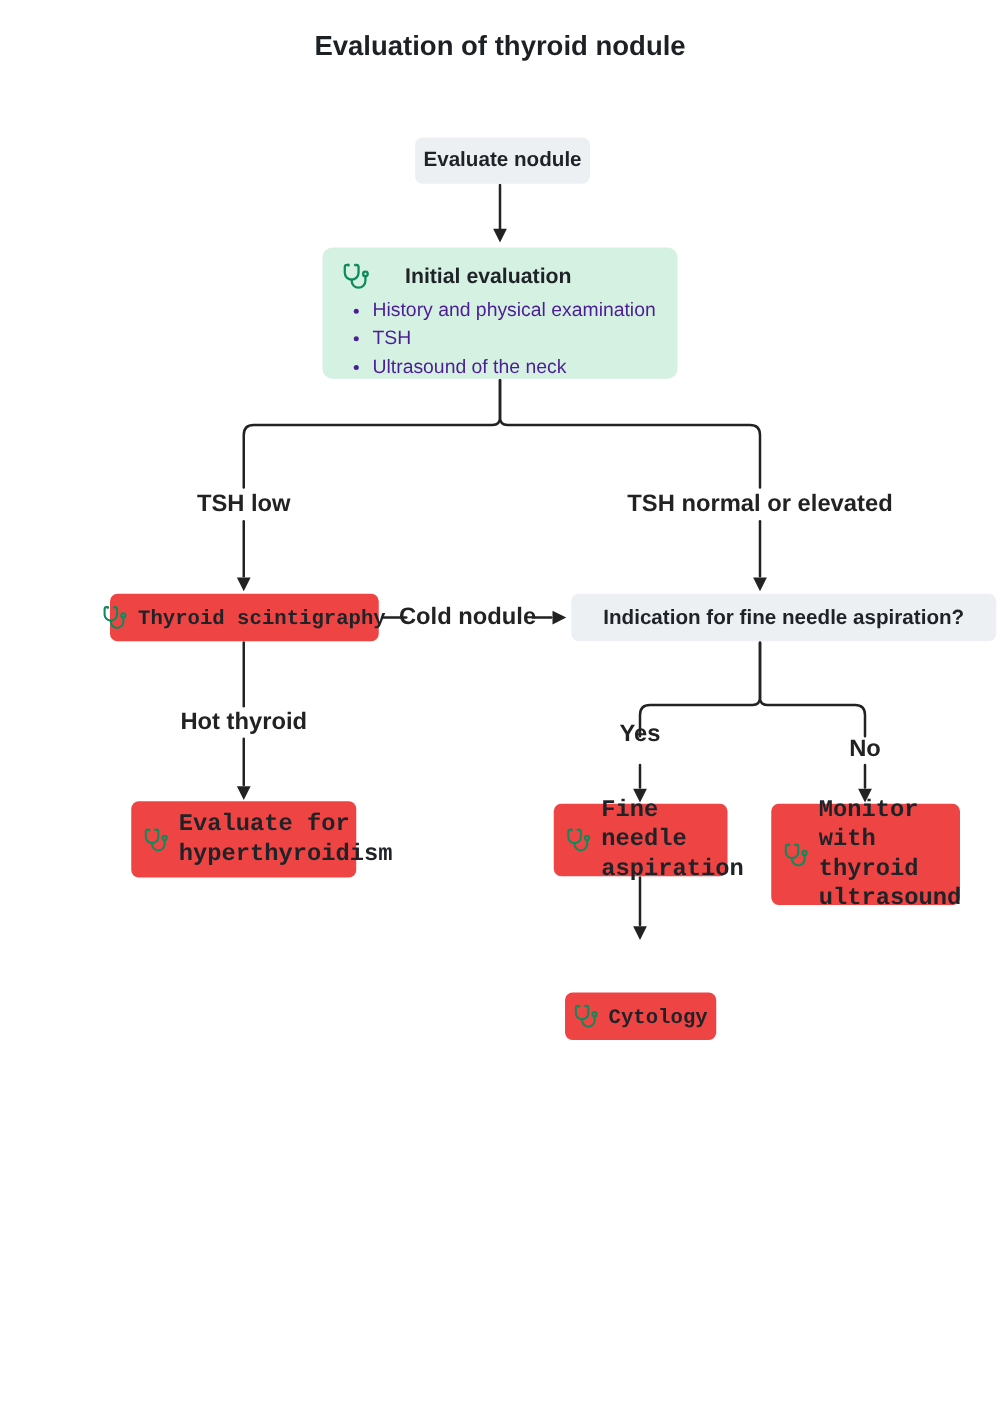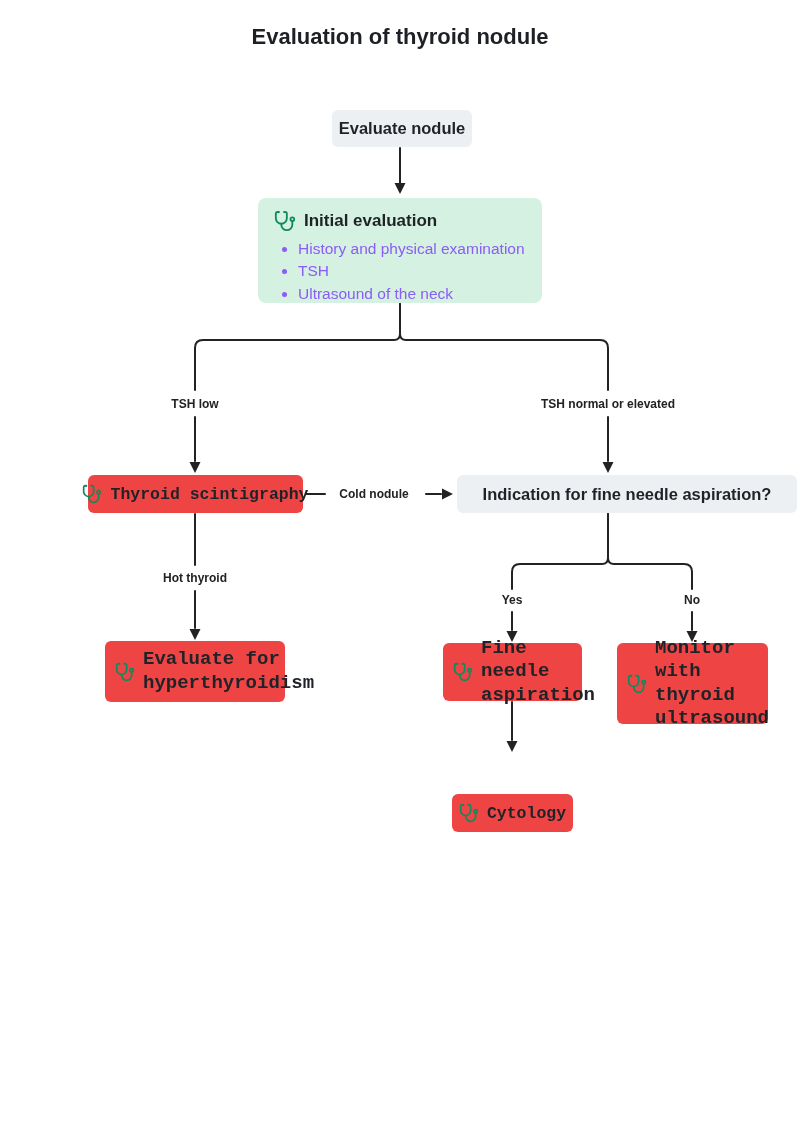--- a/index.html
+++ b/index.html
@@ -31,7 +31,7 @@
     position:absolute;box-sizing:border-box;border-radius:8px;background:#d5f1e2;
     padding:12px 16px 10px 16px;
   }
-  .eval-title{font-size:17px;font-weight:700;}
+  .eval-title{font-size:17px;font-weight:700;margin-left:20px;}
   .eval-box ul{
     margin:7px 0 0 0;padding:0 0 0 24px;font-size:15.5px;font-weight:400;
     line-height:1.32;color:#8b5cf6;

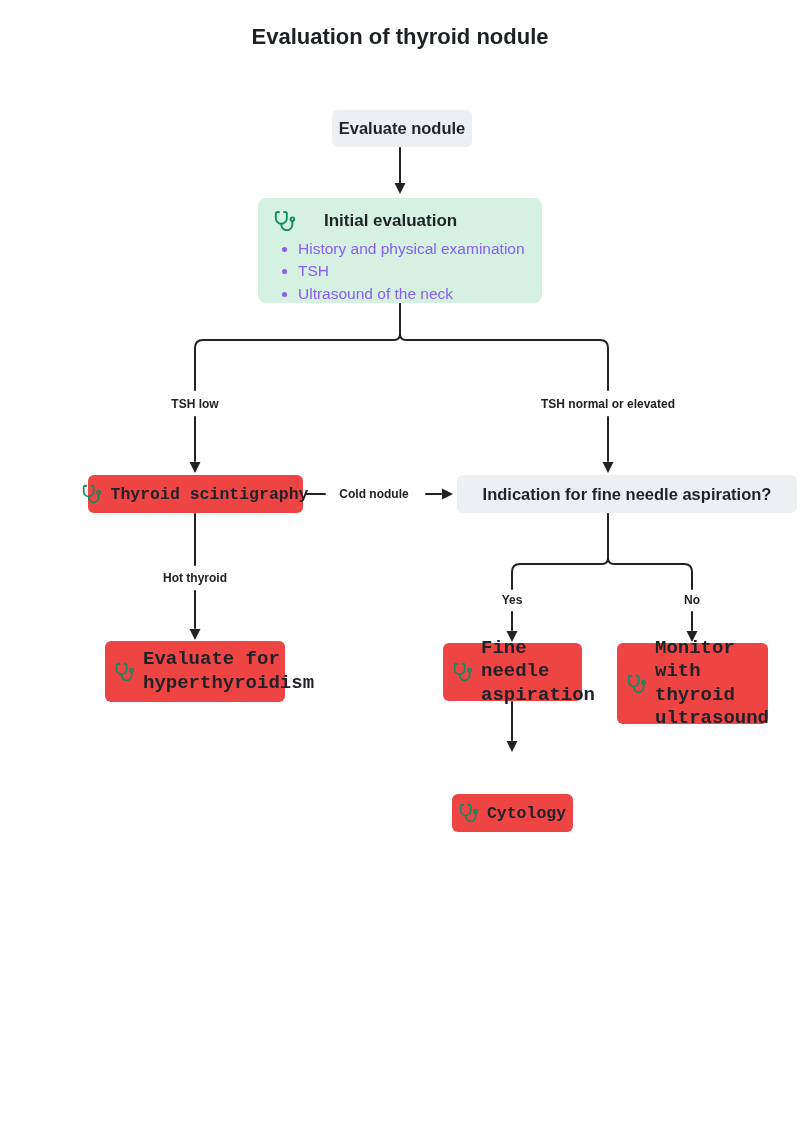--- a/index.html
+++ b/index.html
@@ -34,7 +34,7 @@
   .eval-title{font-size:17px;font-weight:700;margin-left:20px;}
   .eval-box ul{
     margin:7px 0 0 0;padding:0 0 0 24px;font-size:15.5px;font-weight:400;
-    line-height:1.32;color:#8b5cf6;
+    line-height:1.32;color:#4c1d95;
   }
   .eval-box li{margin:0 0 2px 0;}
   .edge-label{

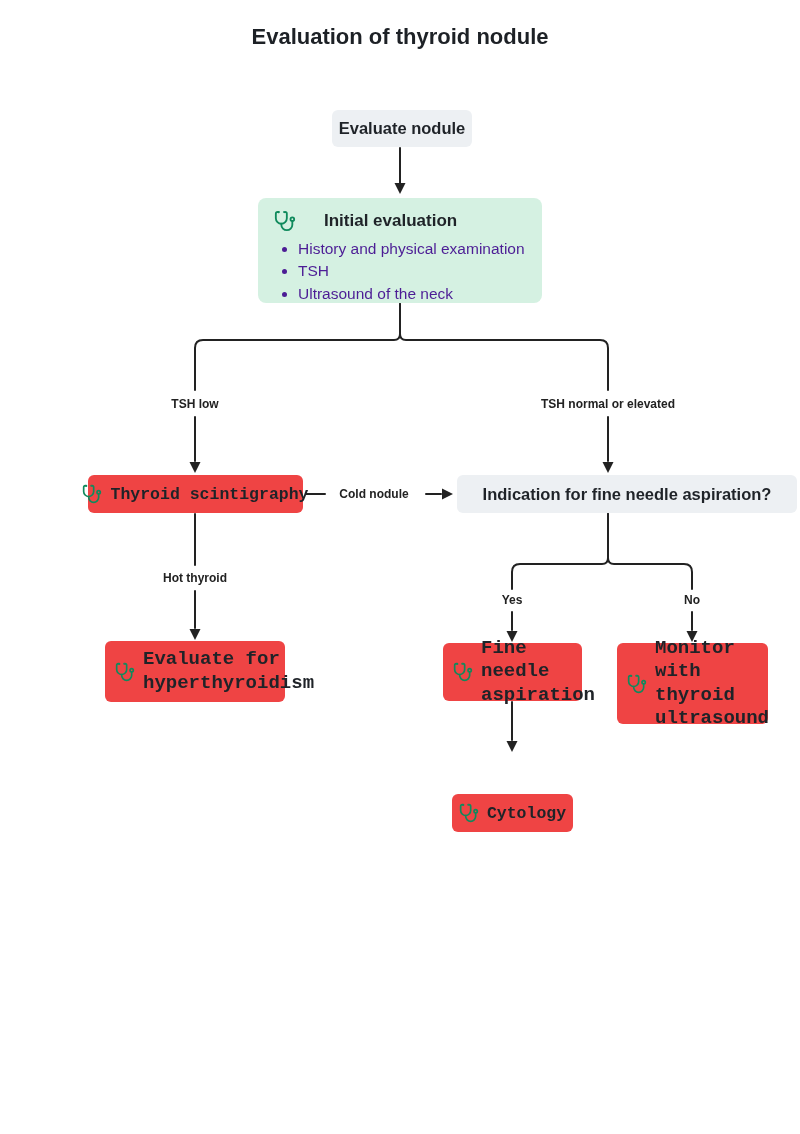--- a/index.html
+++ b/index.html
@@ -39,7 +39,7 @@
   .eval-box li{margin:0 0 2px 0;}
   .edge-label{
     position:absolute;transform:translate(-50%,-50%);white-space:nowrap;
-    font-size:12px;font-weight:700;color:#222222;
+    font-size:19px;font-weight:700;color:#222222;
   }
   .hidden-defs{position:absolute;width:0;height:0;overflow:hidden;}
 </style>

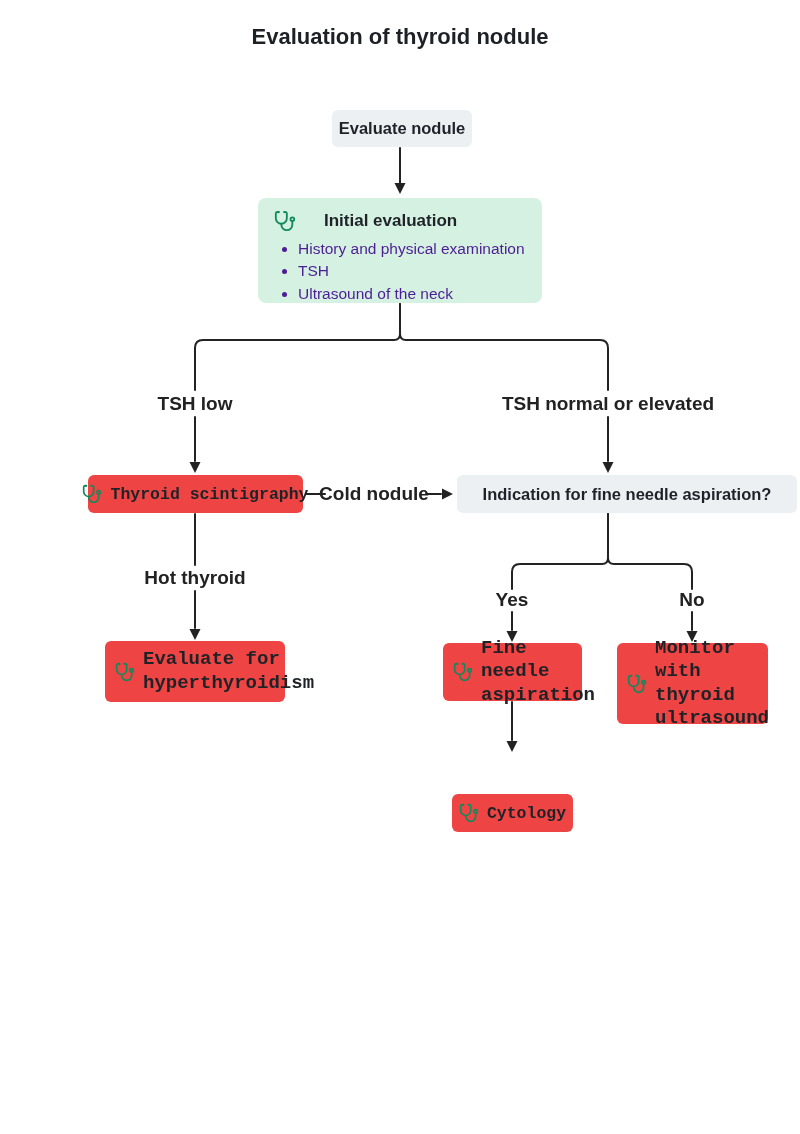--- a/index.html
+++ b/index.html
@@ -164,7 +164,7 @@
   <div class="edge-label" style="left:608px;top:404px;">TSH normal or elevated</div>
   <div class="edge-label" style="left:374px;top:494px;">Cold nodule</div>
   <div class="edge-label" style="left:195px;top:578px;">Hot thyroid</div>
-  <div class="edge-label" style="left:512px;top:600px;text-align:center;">Yes</div>
+  <div class="edge-label" style="left:512px;top:588px;text-align:center;">Yes</div>
   <div class="edge-label" style="left:692px;top:600px;">No</div>
 
 </div>

